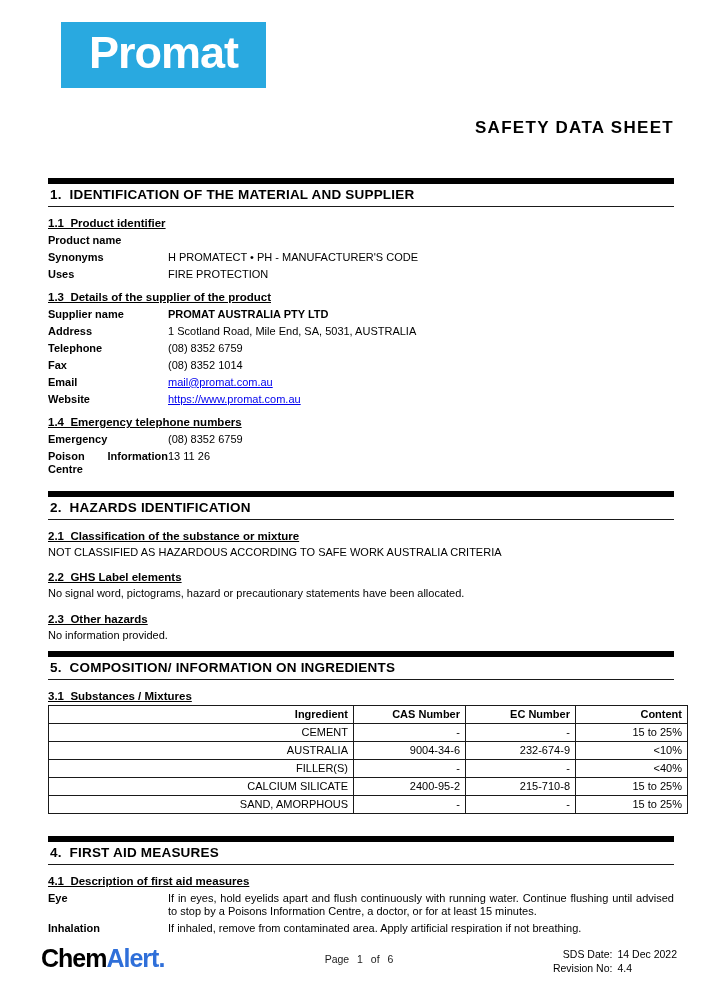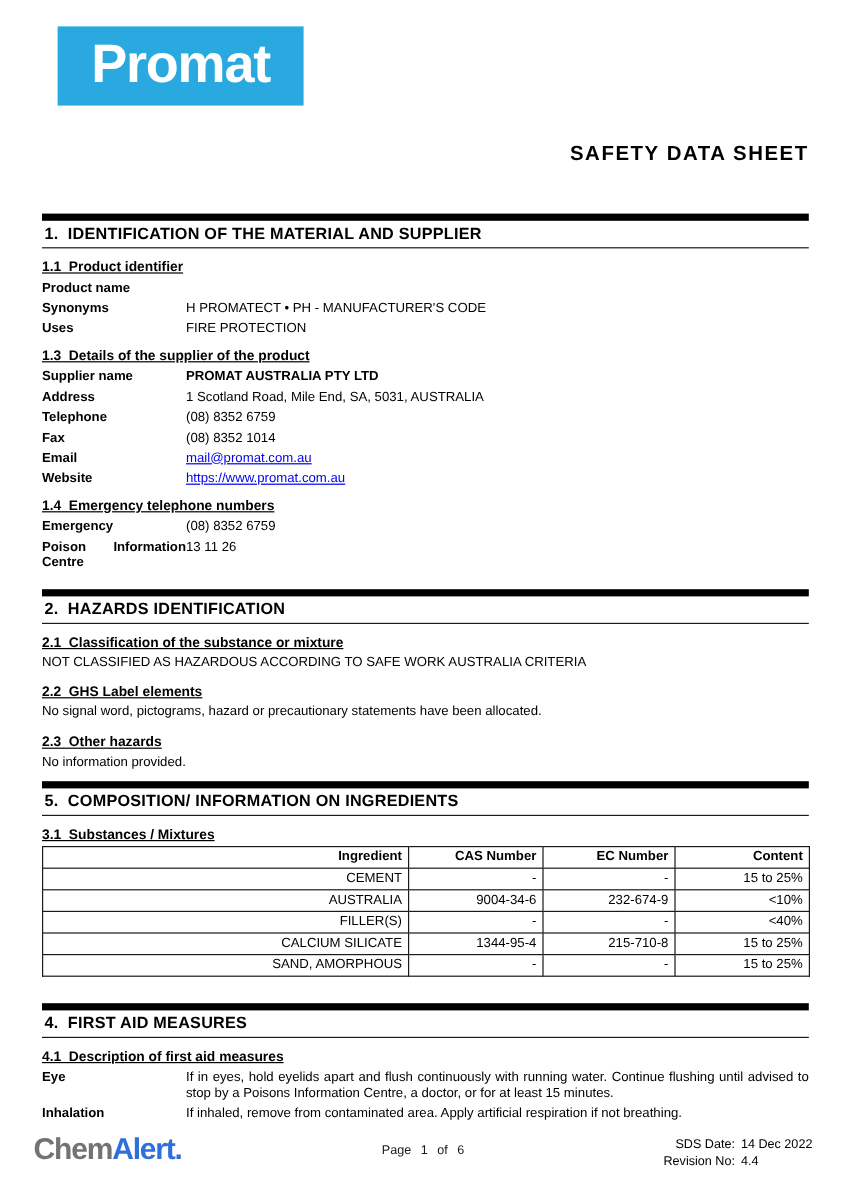--- a/index.html
+++ b/index.html
@@ -8,7 +8,7 @@
     width:707px; height:1000px; position:relative; overflow:hidden;
     font-family:"Liberation Sans", sans-serif; font-size:11px; color:#000;
   }
-  .page { position:absolute; inset:0; }
+  .page { position:absolute; inset:0;margin-left:13px; }
   .content { padding:0 33px 0 35px; }
 
   

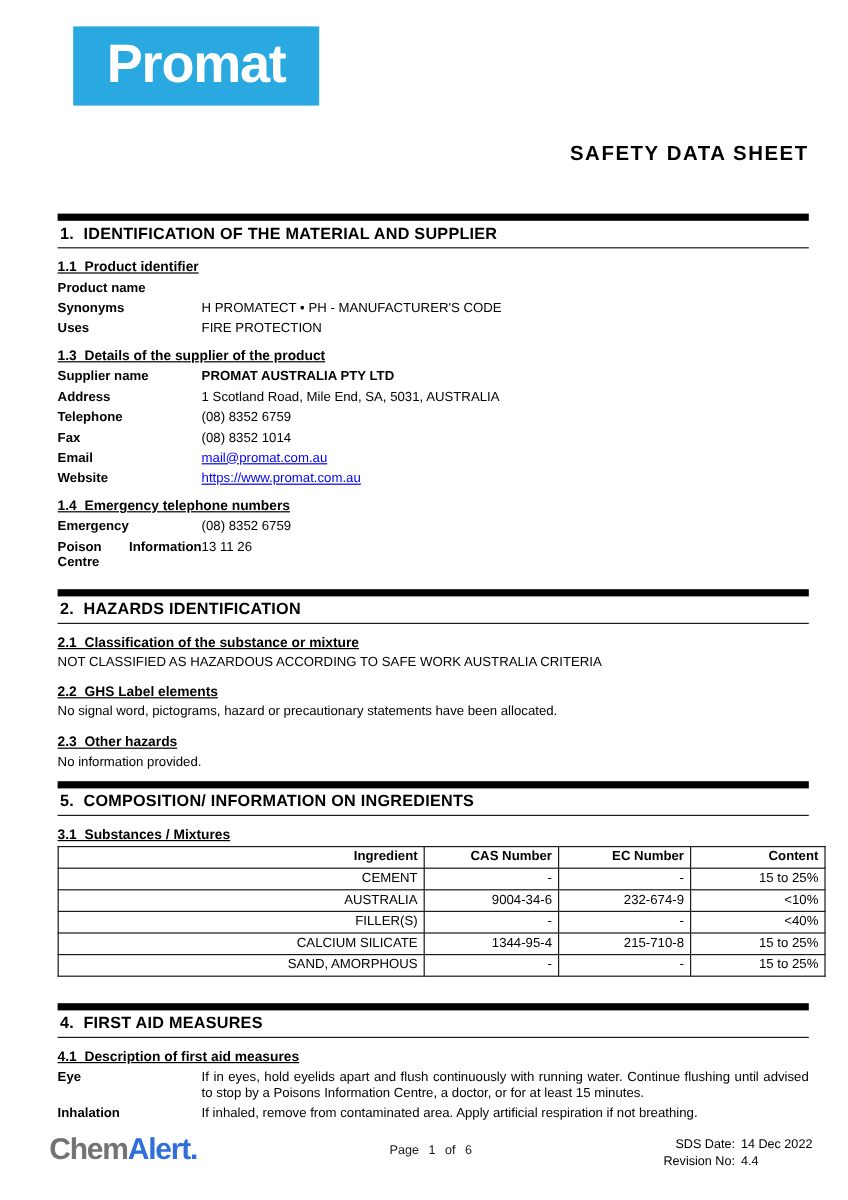--- a/index.html
+++ b/index.html
@@ -203,7 +203,7 @@
         </tr>
         <tr>
           <td>CALCIUM SILICATE</td>
-          <td>1344-95-4</td>
+          <td>2400-95-2</td>
           <td>215-710-8</td>
           <td>15 to 25%</td>
         </tr>

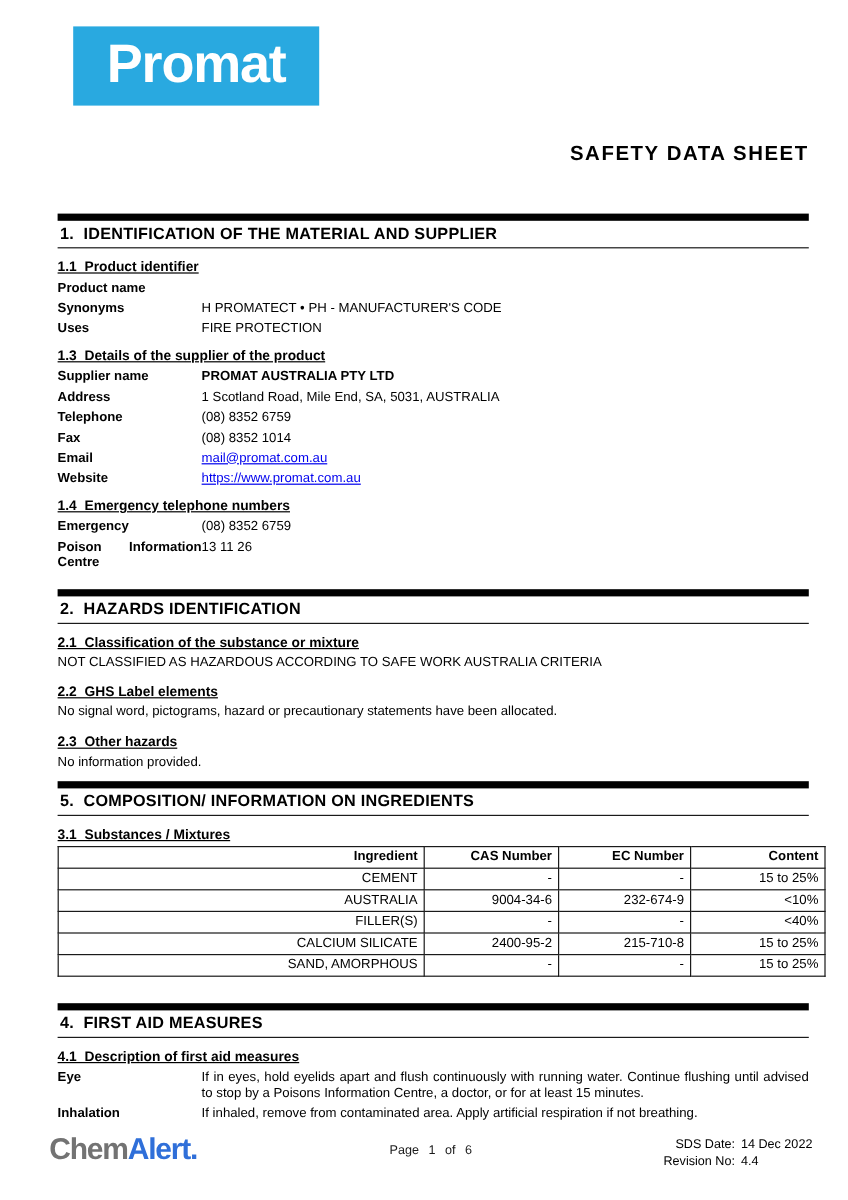--- a/index.html
+++ b/index.html
@@ -72,7 +72,7 @@
     position:absolute; left:0; top:0; font-weight:bold; font-size:25px;
     letter-spacing:-1px; line-height:28px;
   }
-  .ca-chem { color:#737373; }
+  .ca-chem { color:#000000; }
   .ca-alert { color:#2F6FD9; }
   .page-num {
     position:absolute; left:0; right:0; top:9px; text-align:center;

